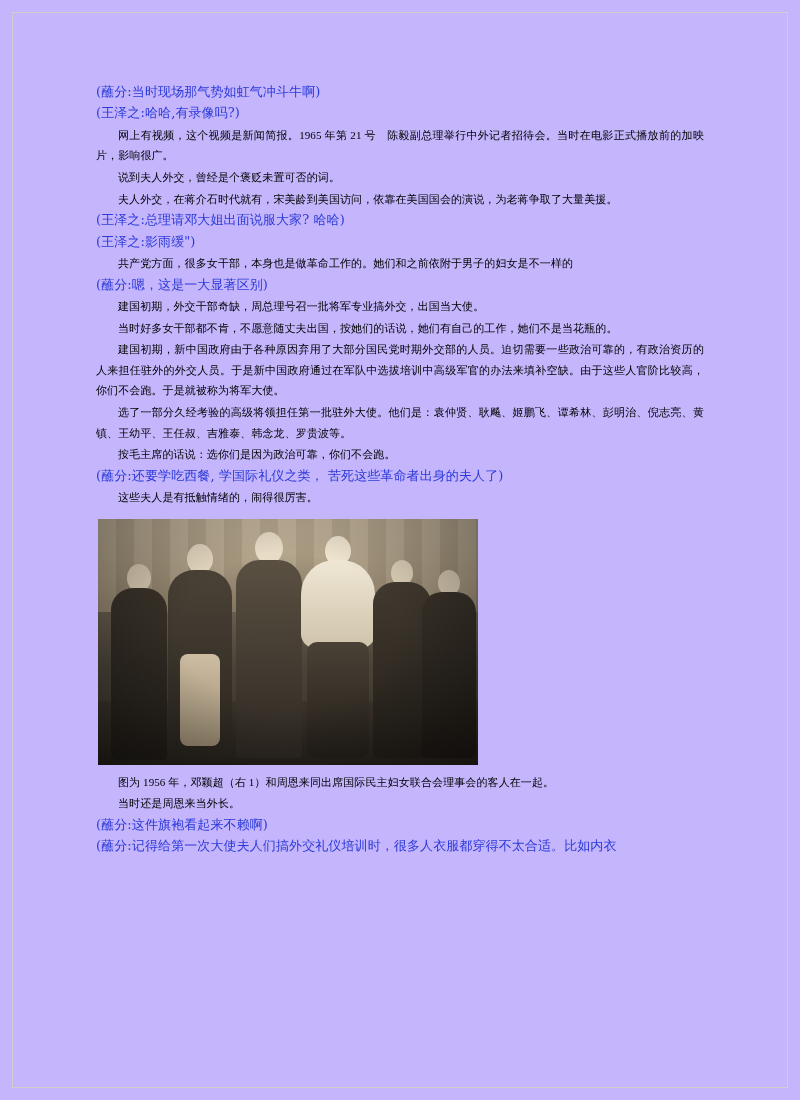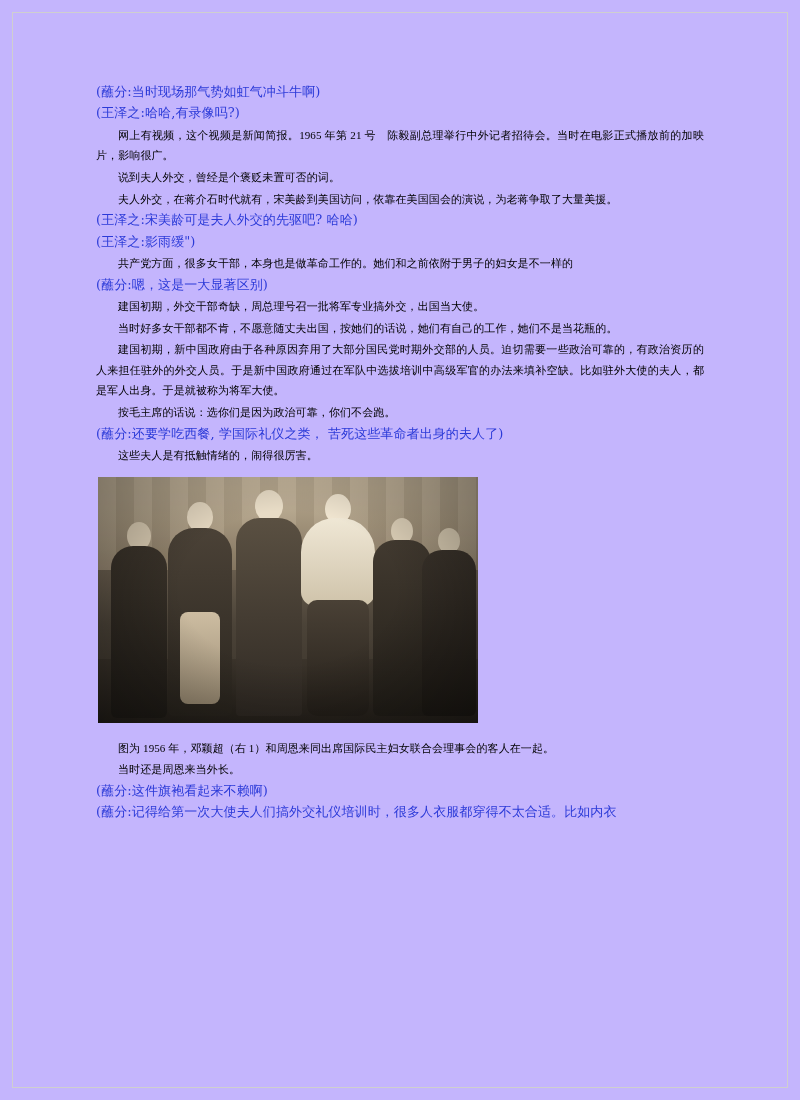--- a/index.html
+++ b/index.html
@@ -119,7 +119,7 @@
     <p class="indent">网上有视频，这个视频是新闻简报。1965 年第 21 号　陈毅副总理举行中外记者招待会。当时在电影正式播放前的加映片，影响很广。</p>
     <p class="indent">说到夫人外交，曾经是个褒贬未置可否的词。</p>
     <p class="indent">夫人外交，在蒋介石时代就有，宋美龄到美国访问，依靠在美国国会的演说，为老蒋争取了大量美援。</p>
-    <p class="comment">(王泽之:宋美龄可是夫人外交的先驱吧? 哈哈)</p>
+    <p class="comment">(王泽之:总理请邓大姐出面说服大家? 哈哈)</p>
     <p class="comment">(王泽之:影雨缓")</p>
     <p class="indent">共产党方面，很多女干部，本身也是做革命工作的。她们和之前依附于男子的妇女是不一样的</p>
     <p class="comment">(蘸分:嗯，这是一大显著区别)</p>

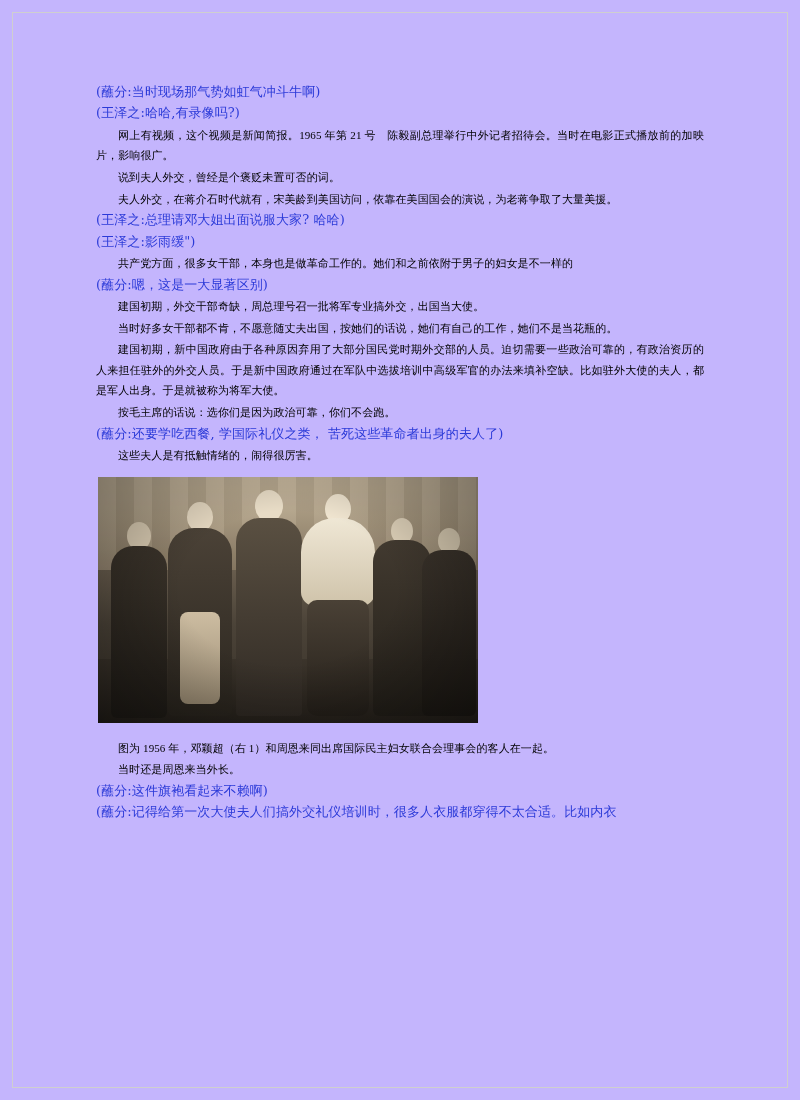--- a/index.html
+++ b/index.html
@@ -125,7 +125,7 @@
     <p class="comment">(蘸分:嗯，这是一大显著区别)</p>
     <p class="indent">建国初期，外交干部奇缺，周总理号召一批将军专业搞外交，出国当大使。</p>
     <p class="indent">当时好多女干部都不肯，不愿意随丈夫出国，按她们的话说，她们有自己的工作，她们不是当花瓶的。</p>
-    <p class="indent">建国初期，新中国政府由于各种原因弃用了大部分国民党时期外交部的人员。迫切需要一些政治可靠的，有政治资历的人来担任驻外的外交人员。于是新中国政府通过在军队中选拔培训中高级军官的办法来填补空缺。比如驻外大使的夫人，都是军人出身。于是就被称为将军大使。</p>
+    <p class="indent">建国初期，新中国政府由于各种原因弃用了大部分国民党时期外交部的人员。迫切需要一些政治可靠的，有政治资历的人来担任驻外的外交人员。于是新中国政府通过在军队中选拔培训中高级军官的办法来填补空缺。由于这些人官阶比较高，你们不会跑。于是就被称为将军大使。</p>
     <p class="indent">按毛主席的话说：选你们是因为政治可靠，你们不会跑。</p>
     <p class="comment">(蘸分:还要学吃西餐, 学国际礼仪之类， 苦死这些革命者出身的夫人了)</p>
     <p class="indent">这些夫人是有抵触情绪的，闹得很厉害。</p>

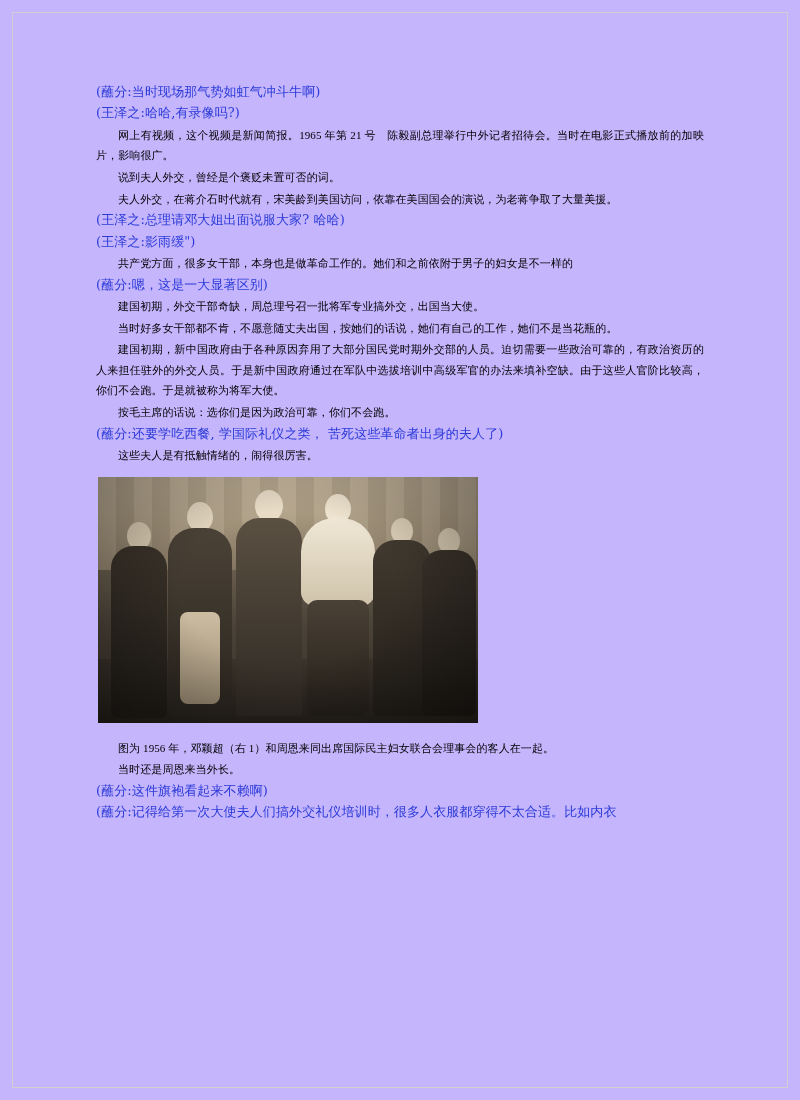--- a/index.html
+++ b/index.html
@@ -126,6 +126,7 @@
     <p class="indent">建国初期，外交干部奇缺，周总理号召一批将军专业搞外交，出国当大使。</p>
     <p class="indent">当时好多女干部都不肯，不愿意随丈夫出国，按她们的话说，她们有自己的工作，她们不是当花瓶的。</p>
     <p class="indent">建国初期，新中国政府由于各种原因弃用了大部分国民党时期外交部的人员。迫切需要一些政治可靠的，有政治资历的人来担任驻外的外交人员。于是新中国政府通过在军队中选拔培训中高级军官的办法来填补空缺。由于这些人官阶比较高，你们不会跑。于是就被称为将军大使。</p>
+    <p class="indent">选了一部分久经考验的高级将领担任第一批驻外大使。他们是：袁仲贤、耿飚、姬鹏飞、谭希林、彭明治、倪志亮、黄镇、王幼平、王任叔、吉雅泰、韩念龙、罗贵波等。</p>
     <p class="indent">按毛主席的话说：选你们是因为政治可靠，你们不会跑。</p>
     <p class="comment">(蘸分:还要学吃西餐, 学国际礼仪之类， 苦死这些革命者出身的夫人了)</p>
     <p class="indent">这些夫人是有抵触情绪的，闹得很厉害。</p>

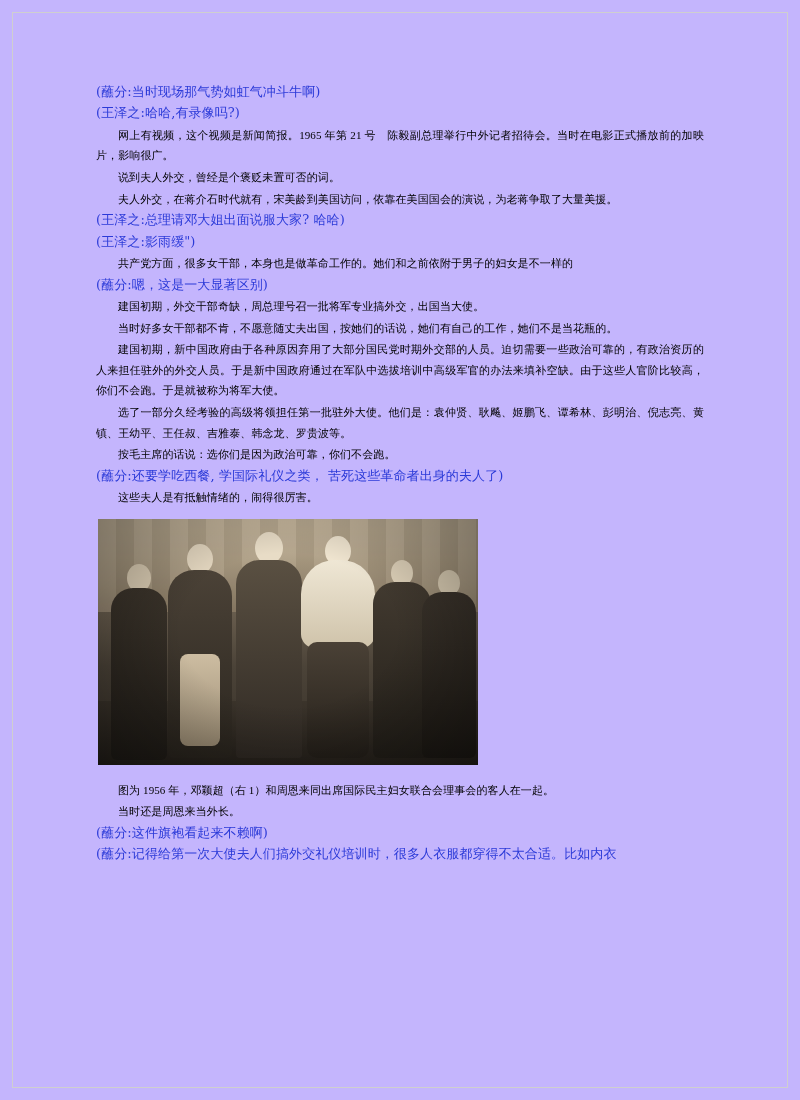--- a/index.html
+++ b/index.html
@@ -103,7 +103,7 @@
     background: radial-gradient(ellipse at 50% 45%, rgba(0,0,0,0) 40%, rgba(0,0,0,0.42) 100%);
   }
   .caption {
-    margin-top: 15px;
+    margin-top: 7px;
   }
 </style>
 </head>

